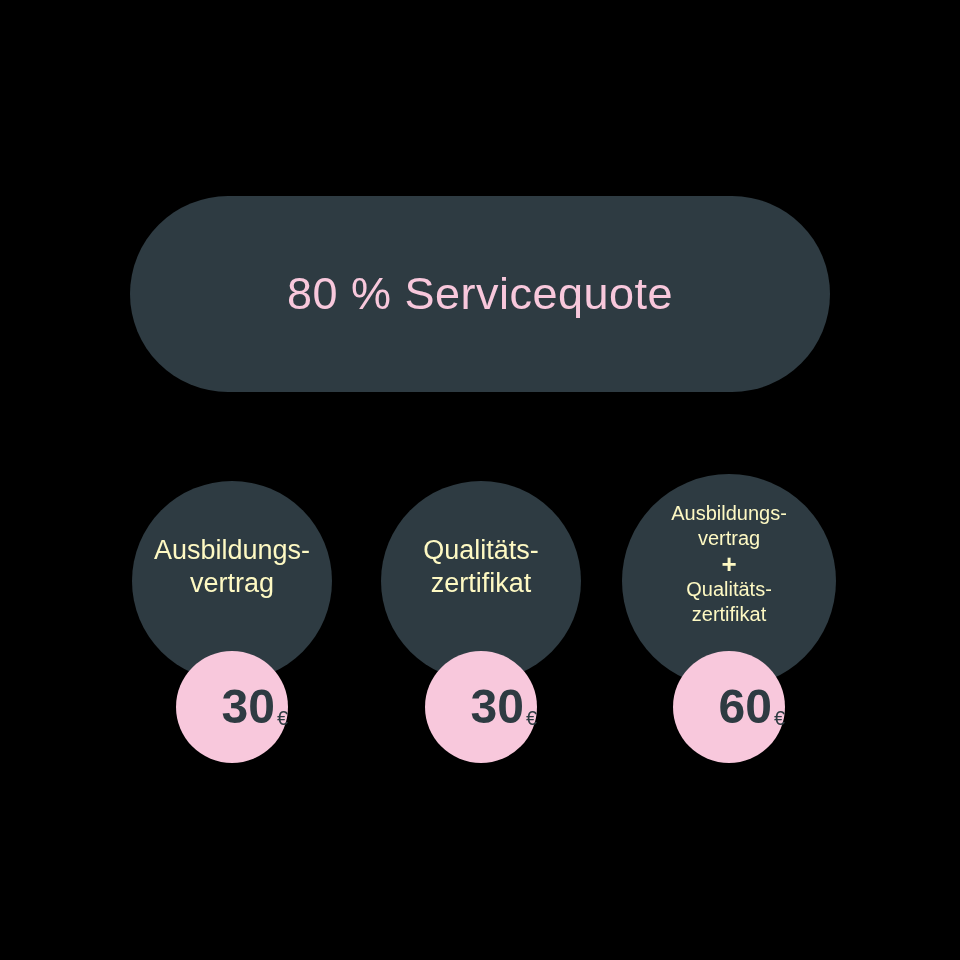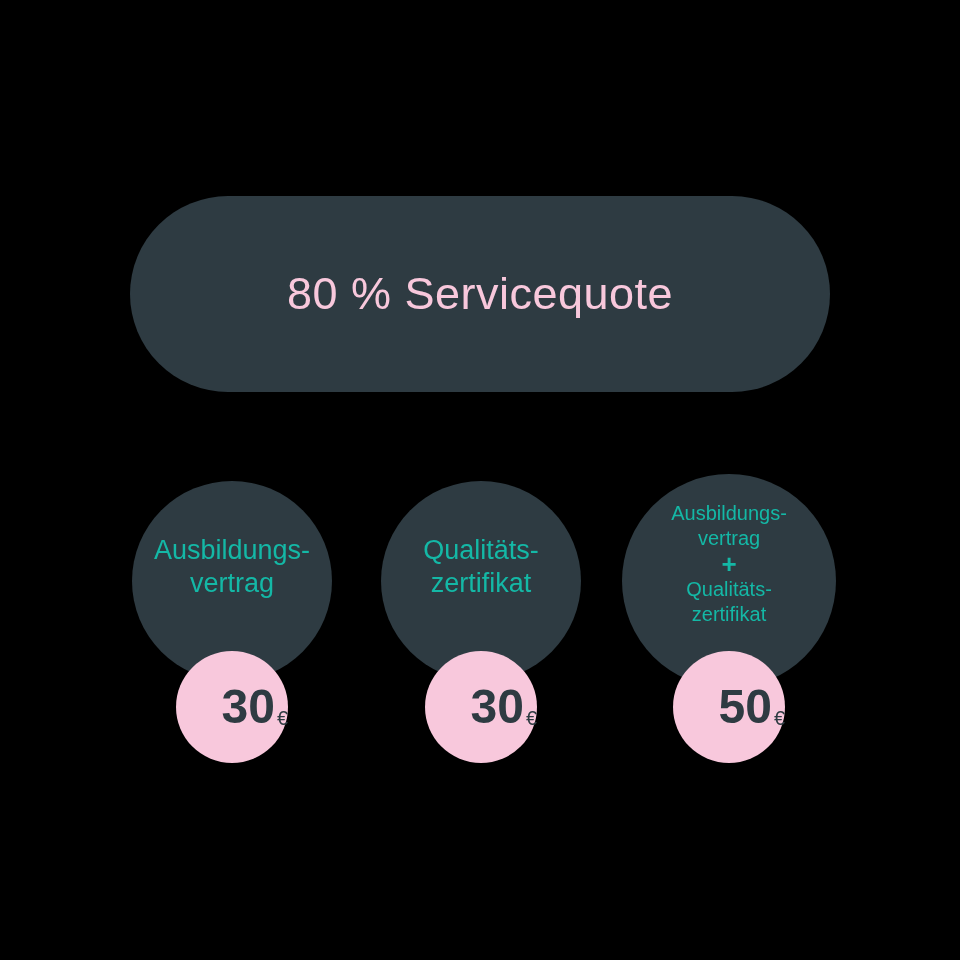--- a/index.html
+++ b/index.html
@@ -68,7 +68,7 @@
   }
 
   .circle-title {
-    color: #14b8a6;
+    color: #fef9c3;
     padding-bottom: 28px; 
   }
   .option-1 .circle-title, .option-2 .circle-title {

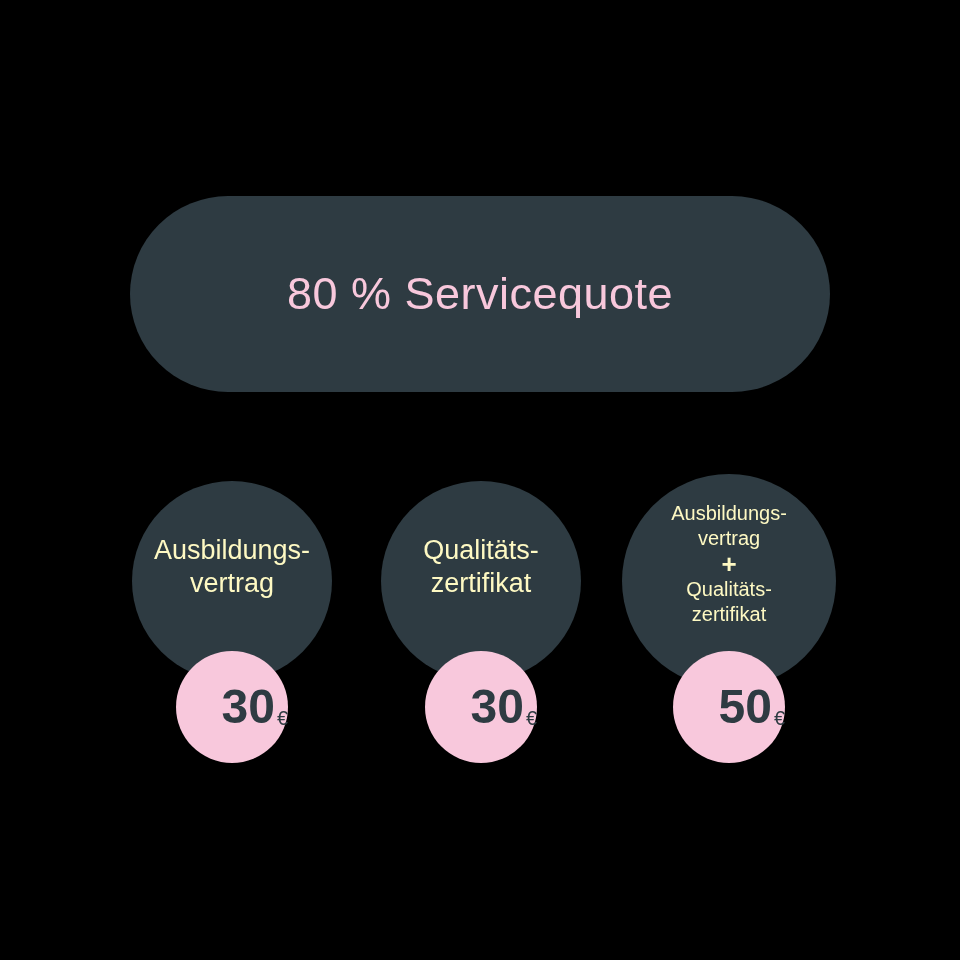--- a/index.html
+++ b/index.html
@@ -162,7 +162,7 @@
       </div>
     </div>
     <div class="price">
-      <span class="price-value">50</span>
+      <span class="price-value">60</span>
       <span class="price-currency">€</span>
     </div>
   </div>

